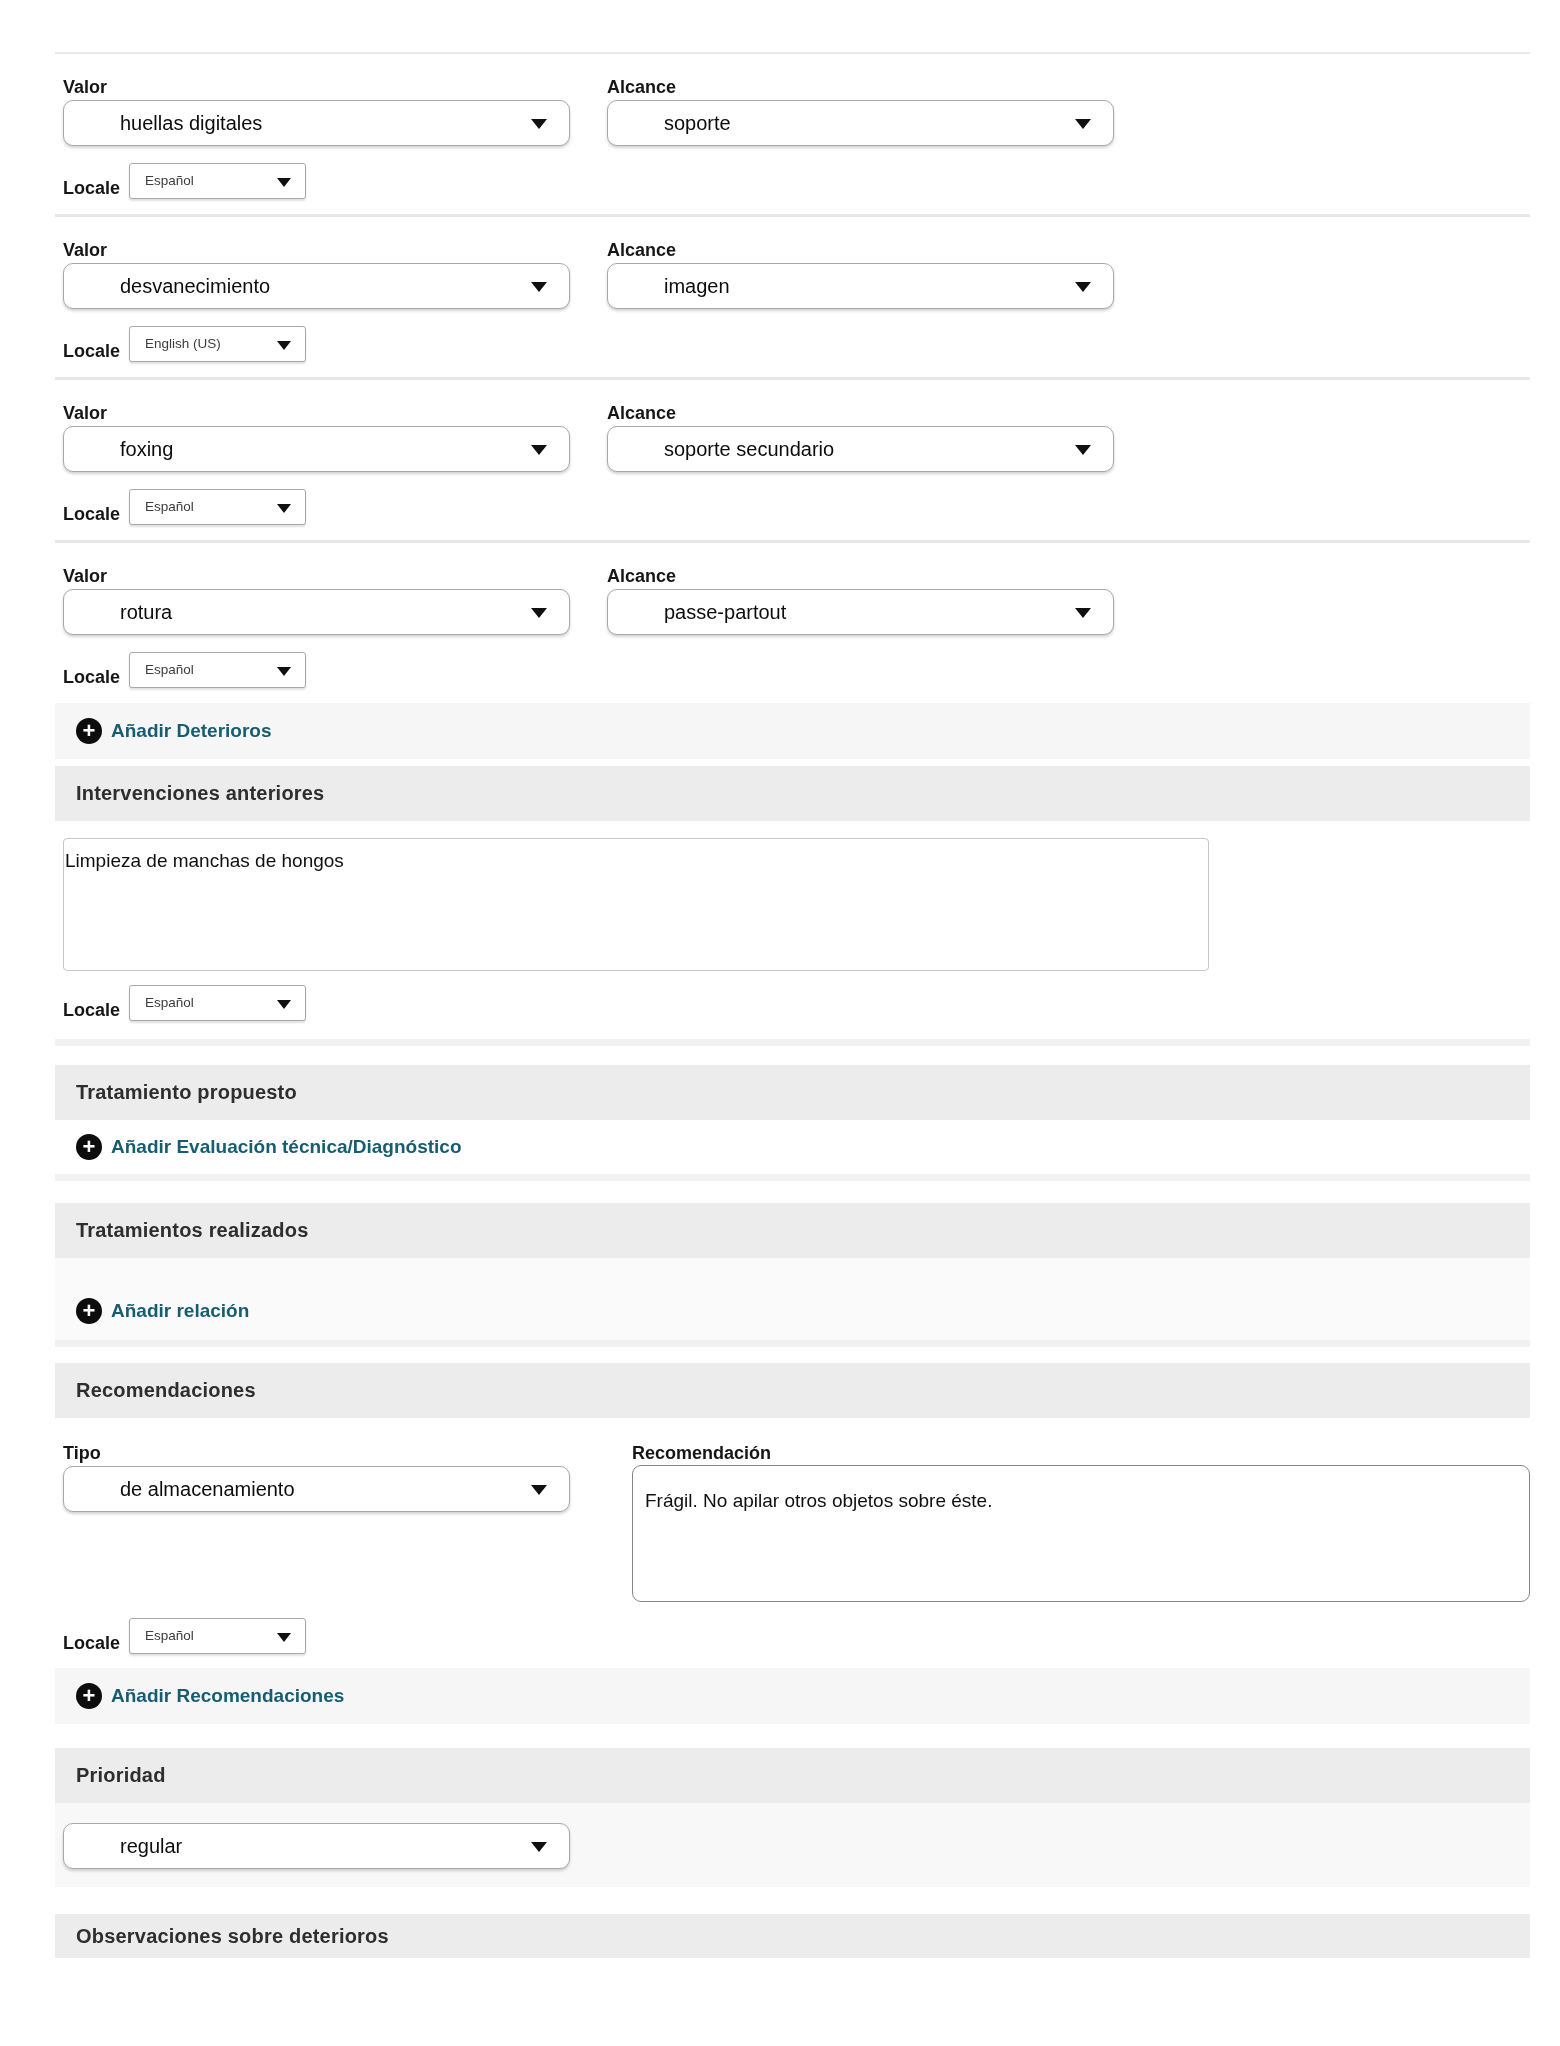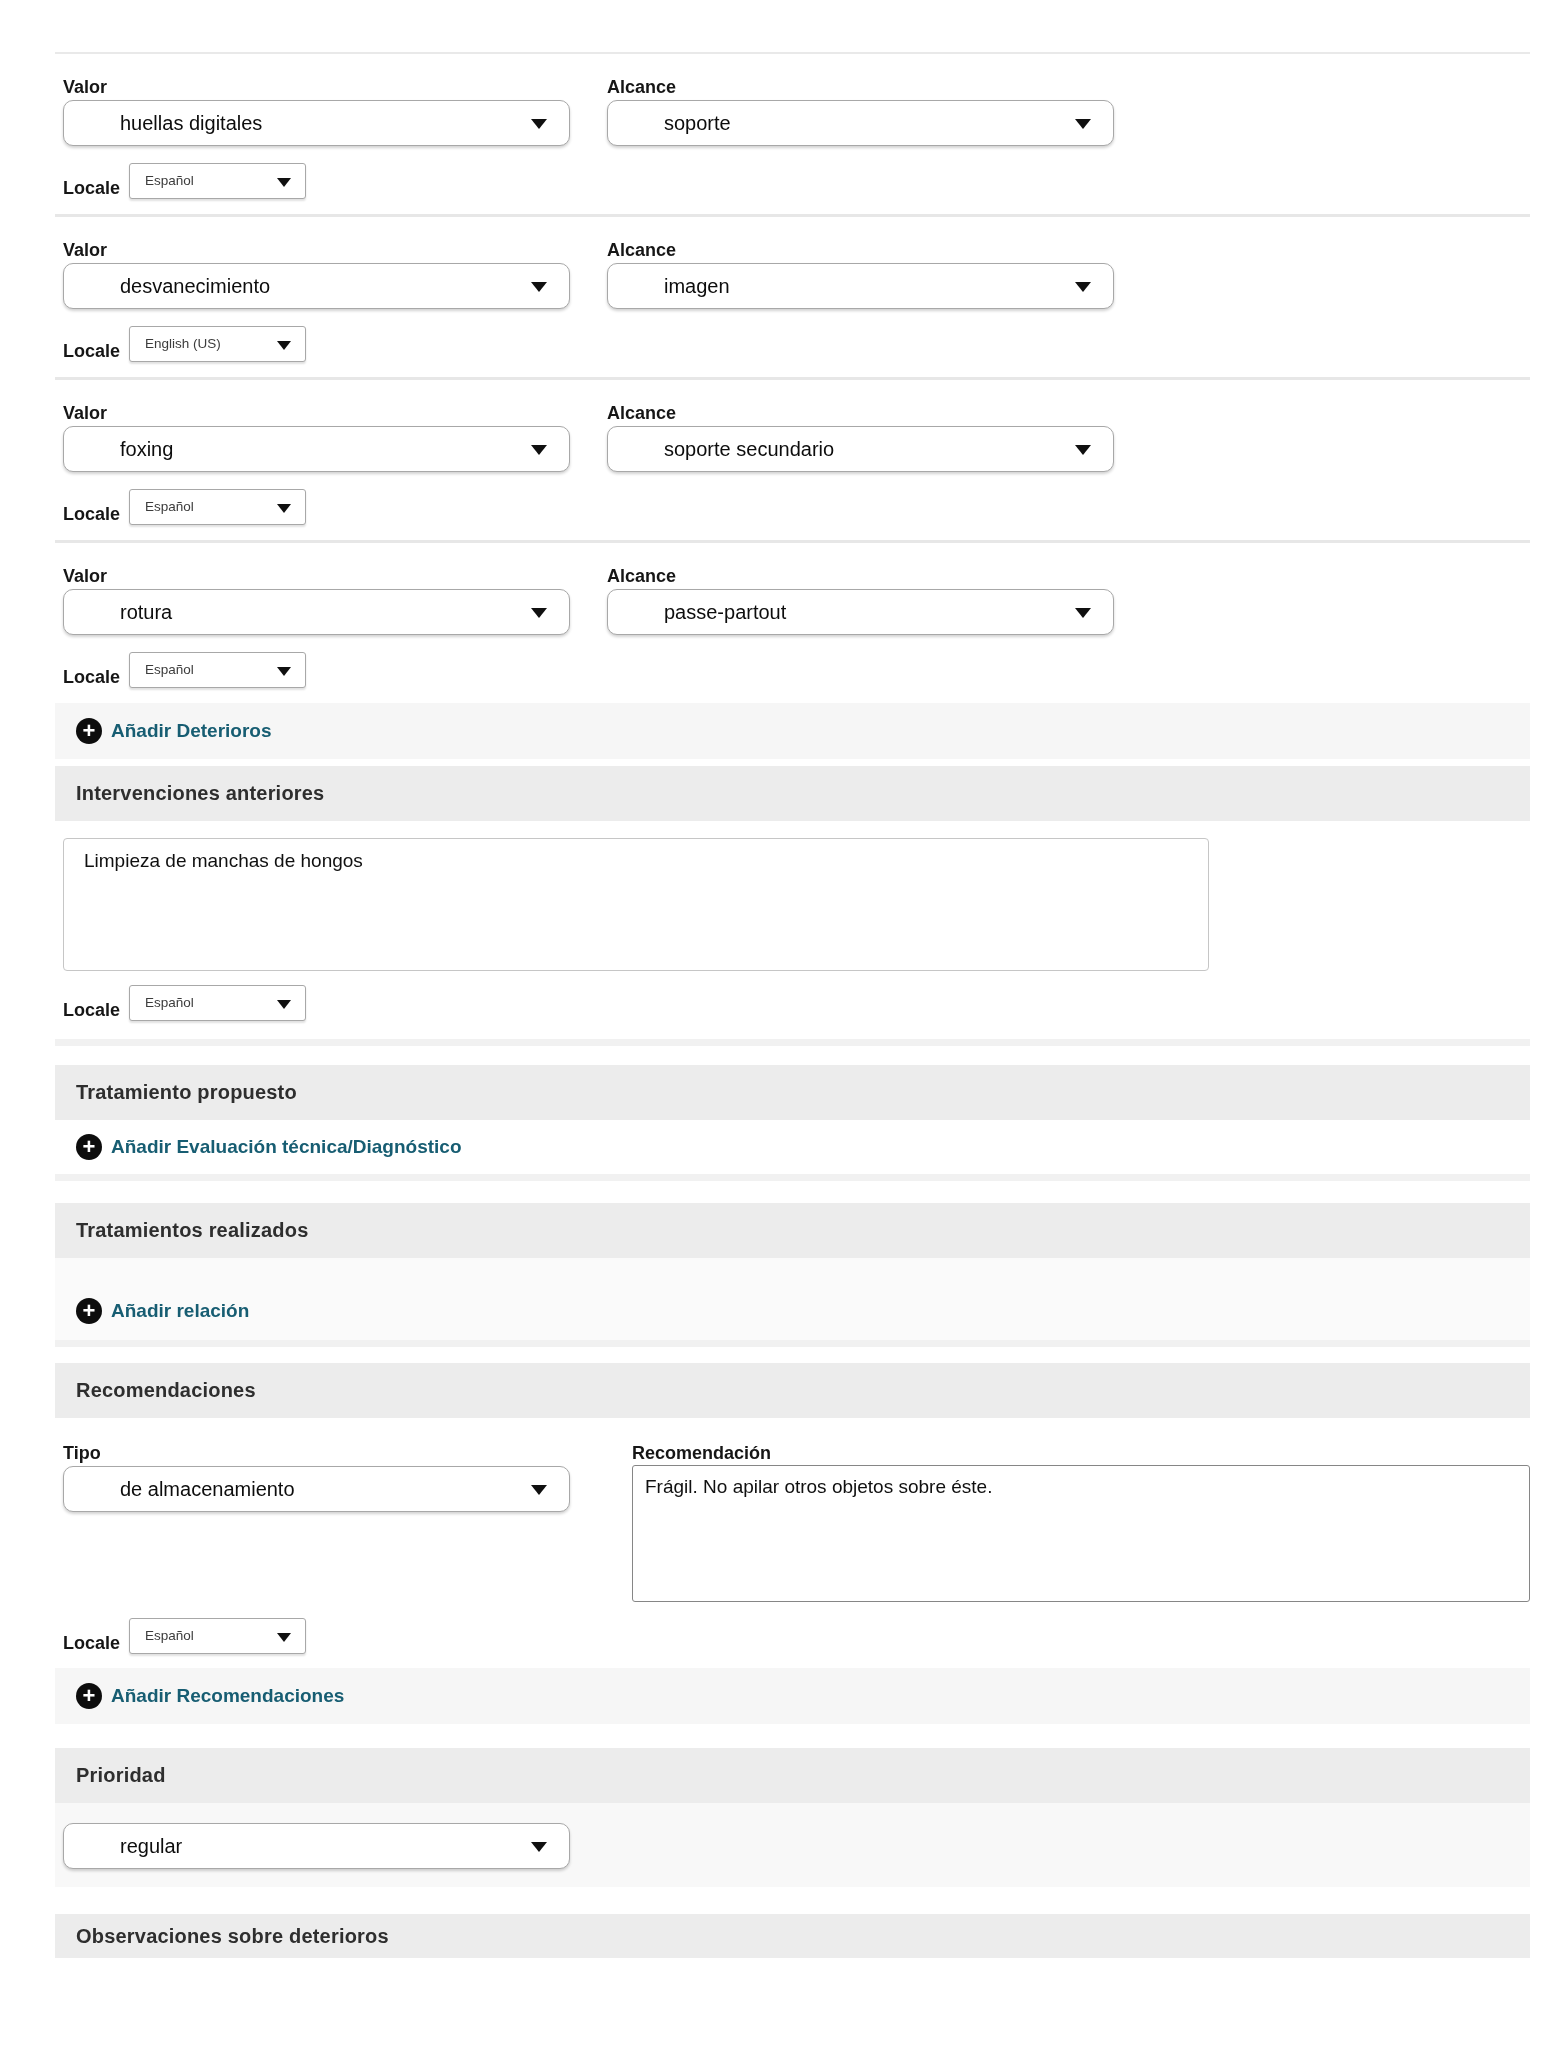--- a/index.html
+++ b/index.html
@@ -46,7 +46,7 @@
   .bundle-strip{height:7px;background:#f1f1f1;}
 
   .textarea{background:#fff;box-sizing:border-box;font-size:19px;color:#101010;line-height:1.35;}
-  .ta-light{width:1146px;height:133px;margin:17px 0 0 8px;border:1px solid #c6c6c6;border-radius:4px;padding:9px 20px;}
+  .ta-light{width:1146px;height:133px;margin:17px 0 0 8px;border:1px solid #c6c6c6;border-radius:4px;padding:9px 1px;}
   .ta-dark{width:898px;height:137px;margin-top:2px;border:1px solid #868686;border-radius:3px;padding:8px 12px;}
 
   .int-content{padding-bottom:18px;}

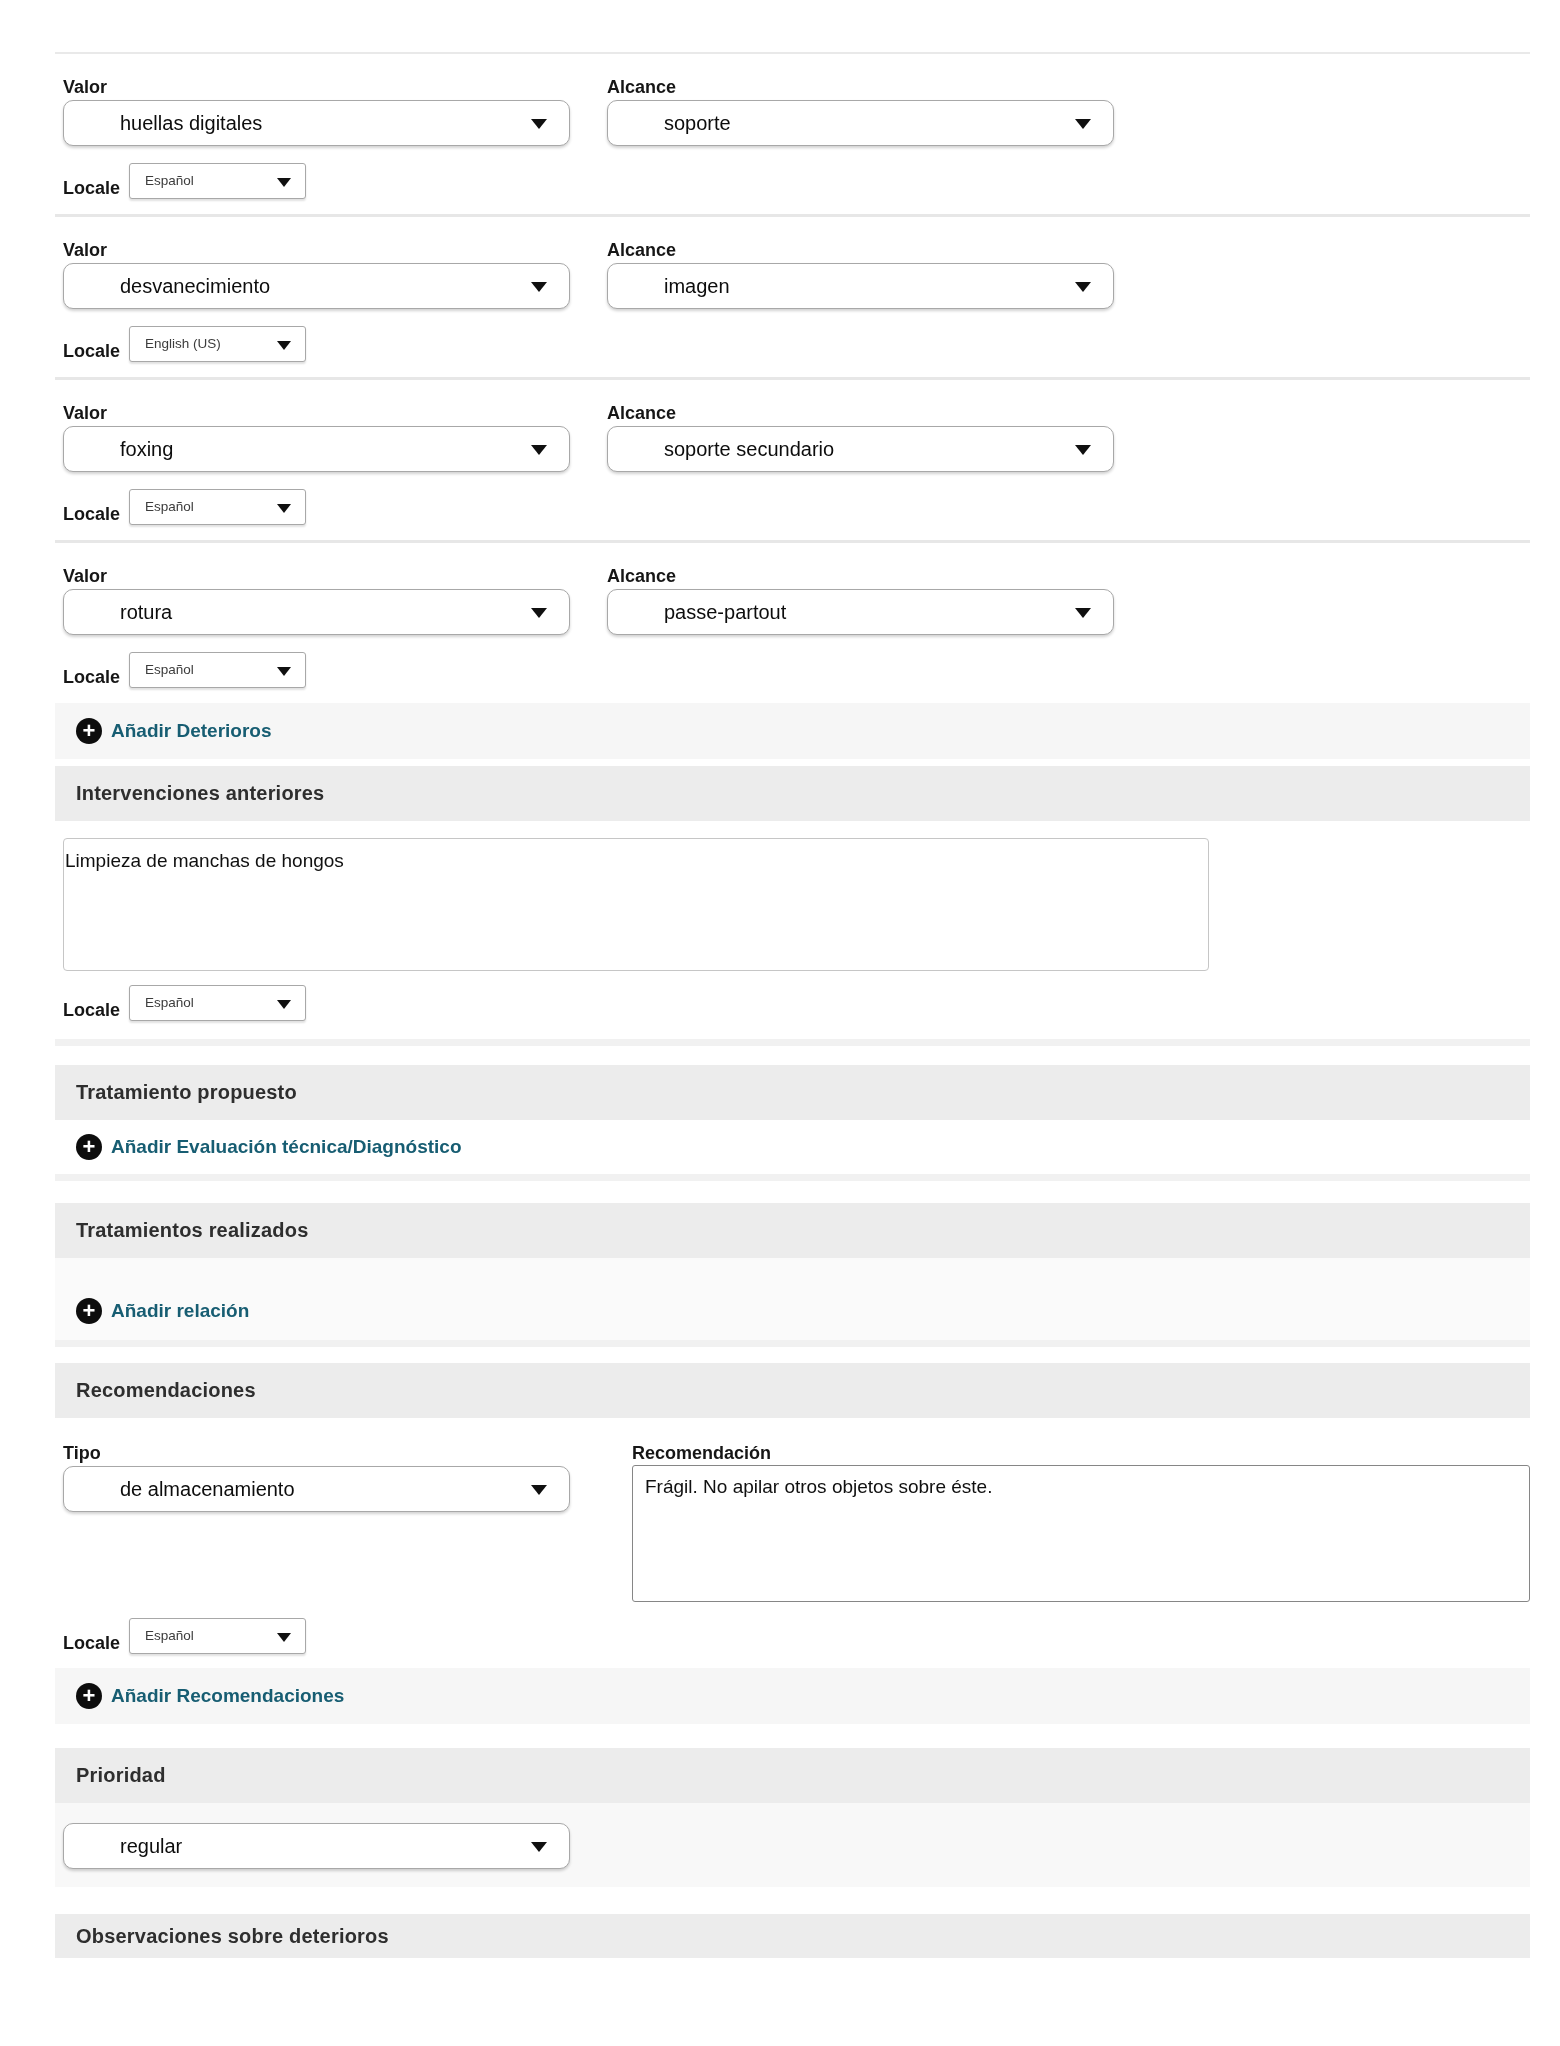--- a/index.html
+++ b/index.html
@@ -47,7 +47,7 @@
 
   .textarea{background:#fff;box-sizing:border-box;font-size:19px;color:#101010;line-height:1.35;}
   .ta-light{width:1146px;height:133px;margin:17px 0 0 8px;border:1px solid #c6c6c6;border-radius:4px;padding:9px 1px;}
-  .ta-dark{width:898px;height:137px;margin-top:2px;border:1px solid #868686;border-radius:3px;padding:8px 12px;}
+  .ta-dark{width:898px;height:137px;margin-top:2px;border:1px solid #868686;border-radius:9px;padding:22px 12px;}
 
   .int-content{padding-bottom:18px;}
   .linkrow-white{padding:14px 0 14px 21px;background:#ffffff;}

